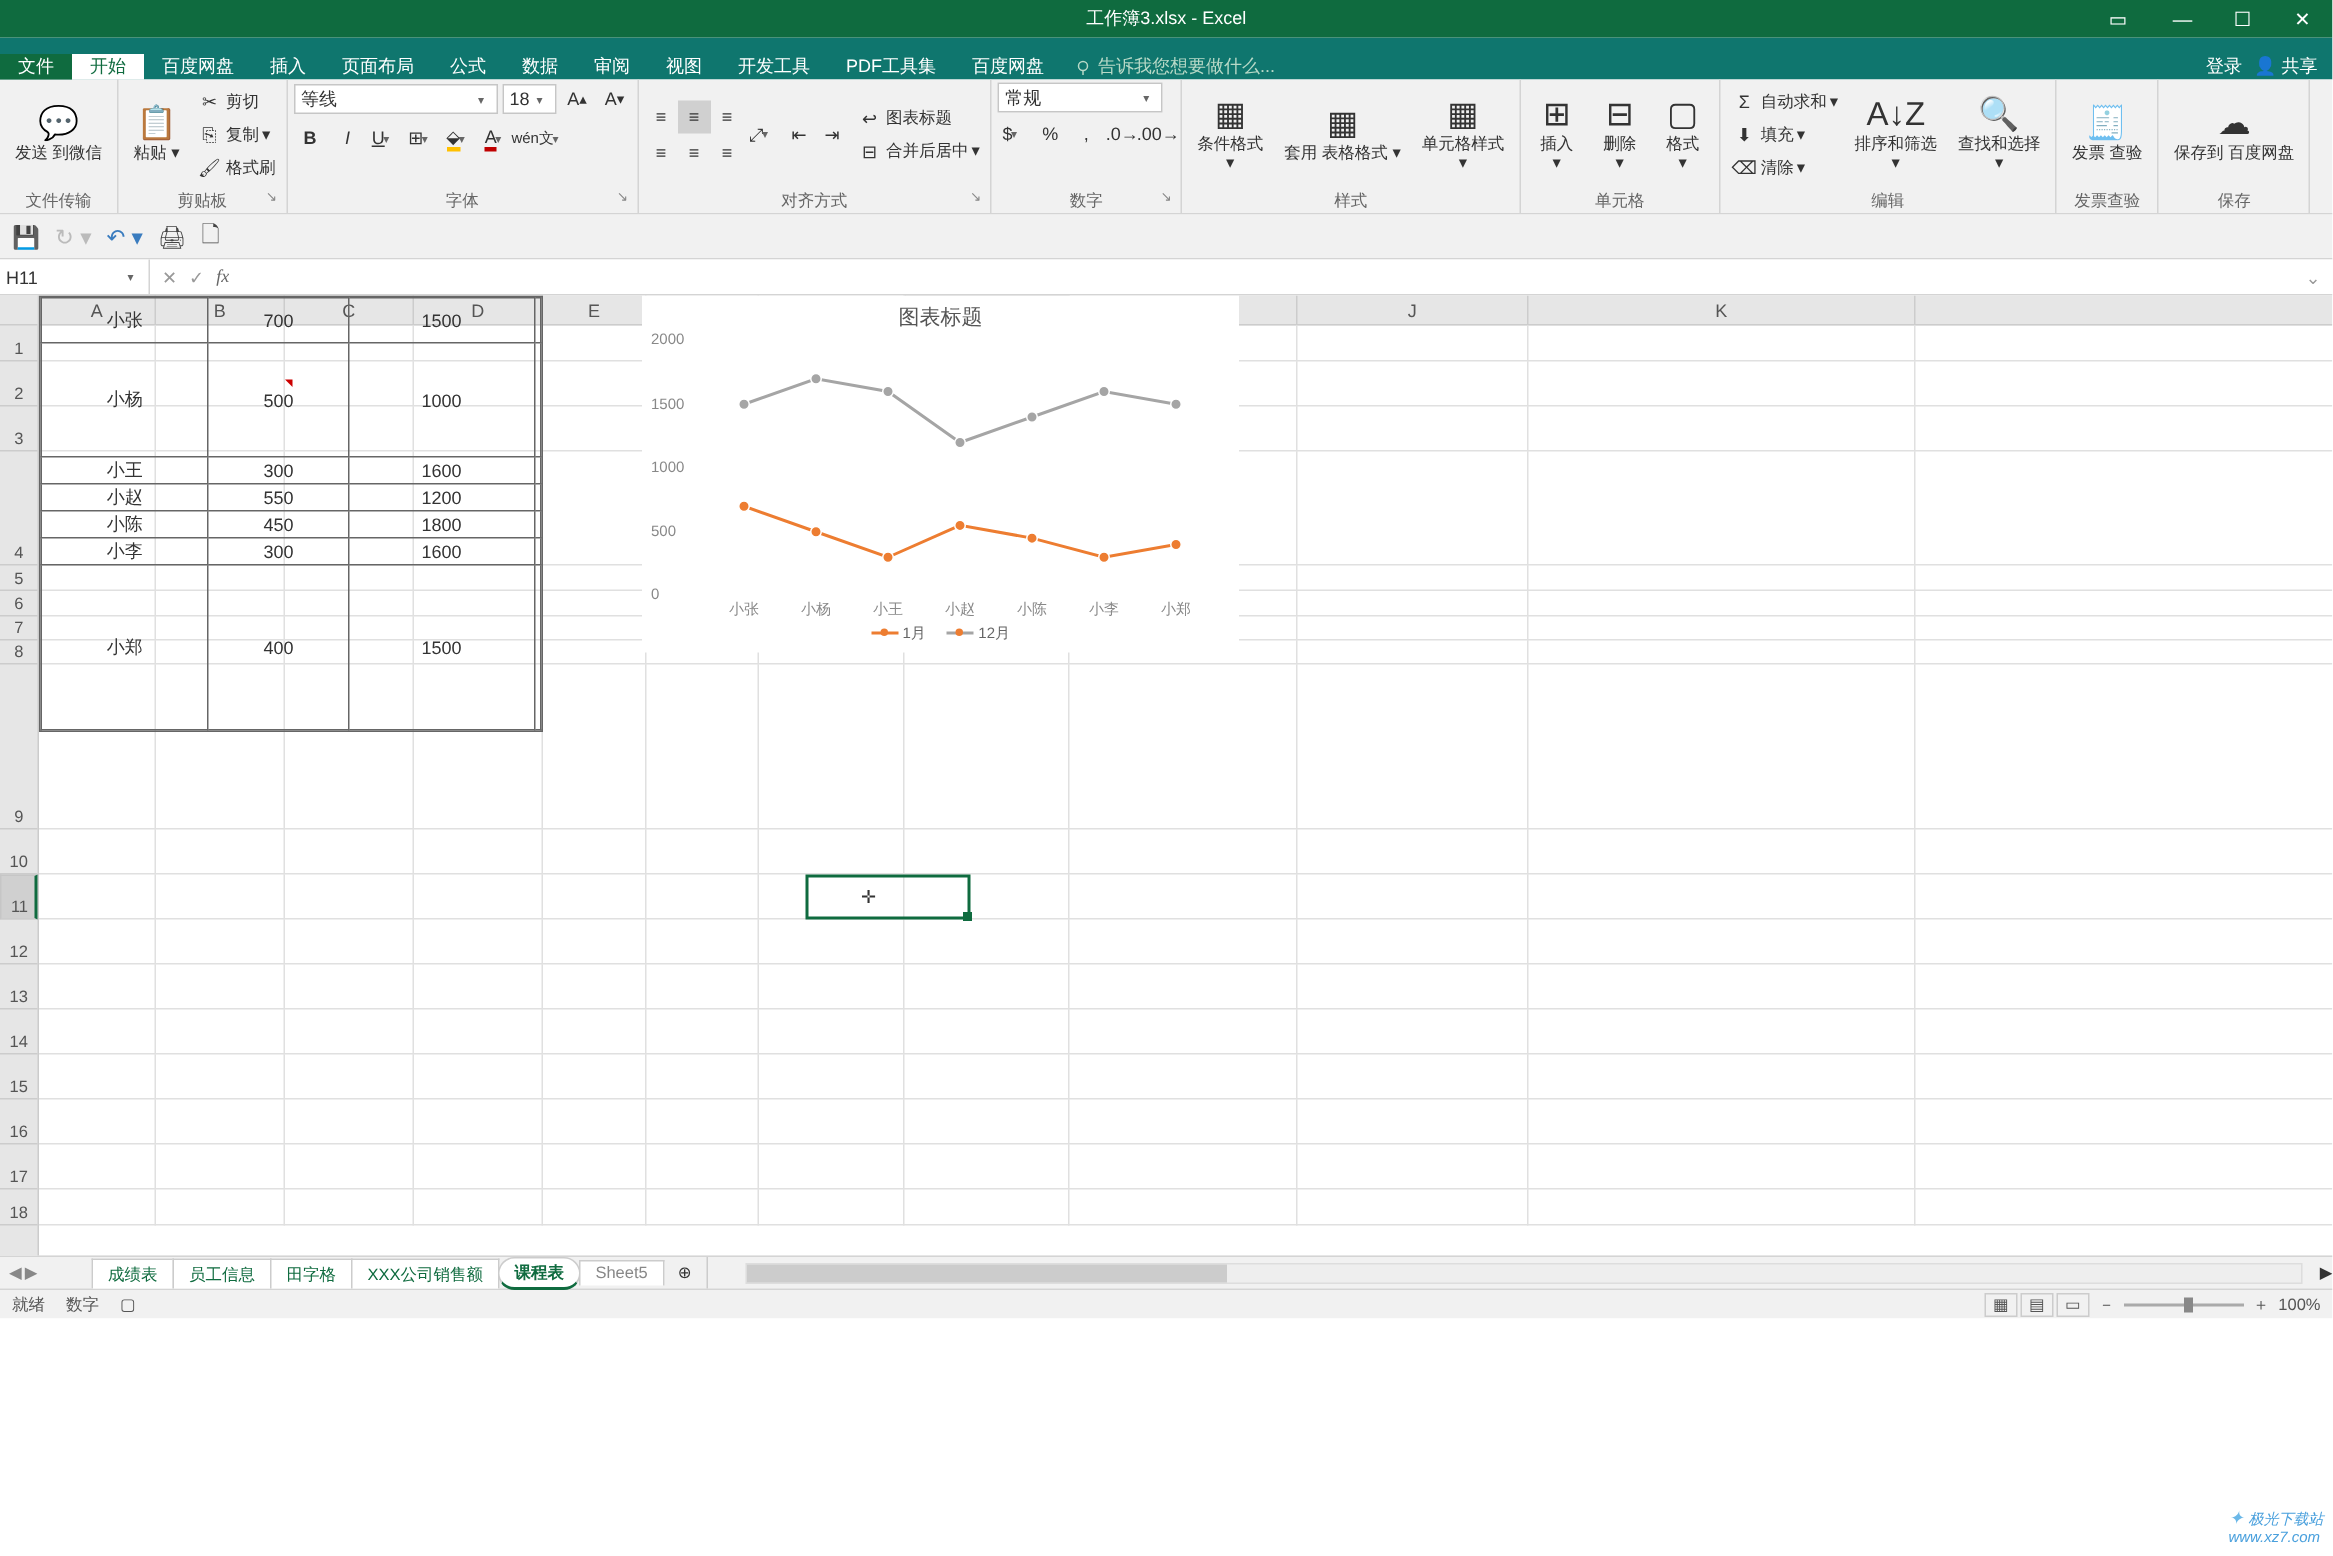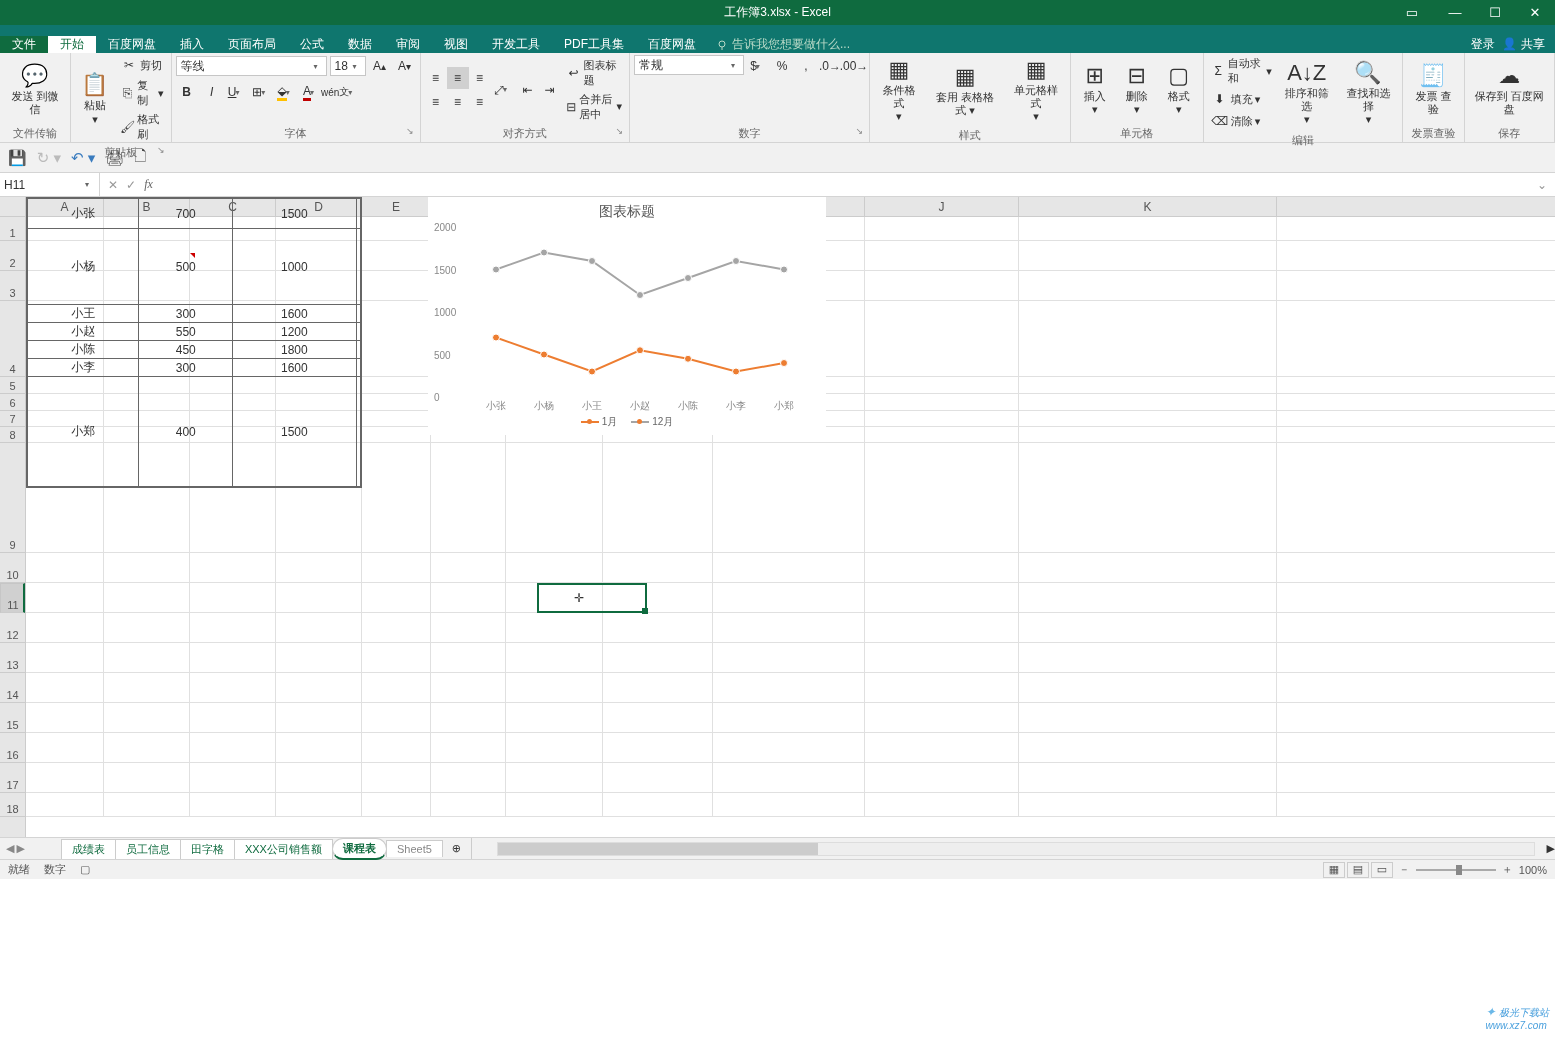--- a/index.html
+++ b/index.html
@@ -159,7 +159,7 @@
   <div class="ribbon-group">
     <div class="controls" style="flex-direction:column;align-items:flex-start;gap:4px;">
       <div style="display:flex;gap:3px;align-items:center;">
-        <div class="sel" style="width:151px;">
+        <div class="sel" style="width:136px;">
             <span>等线</span>
             <span class="dd">▾</span>
           </div>

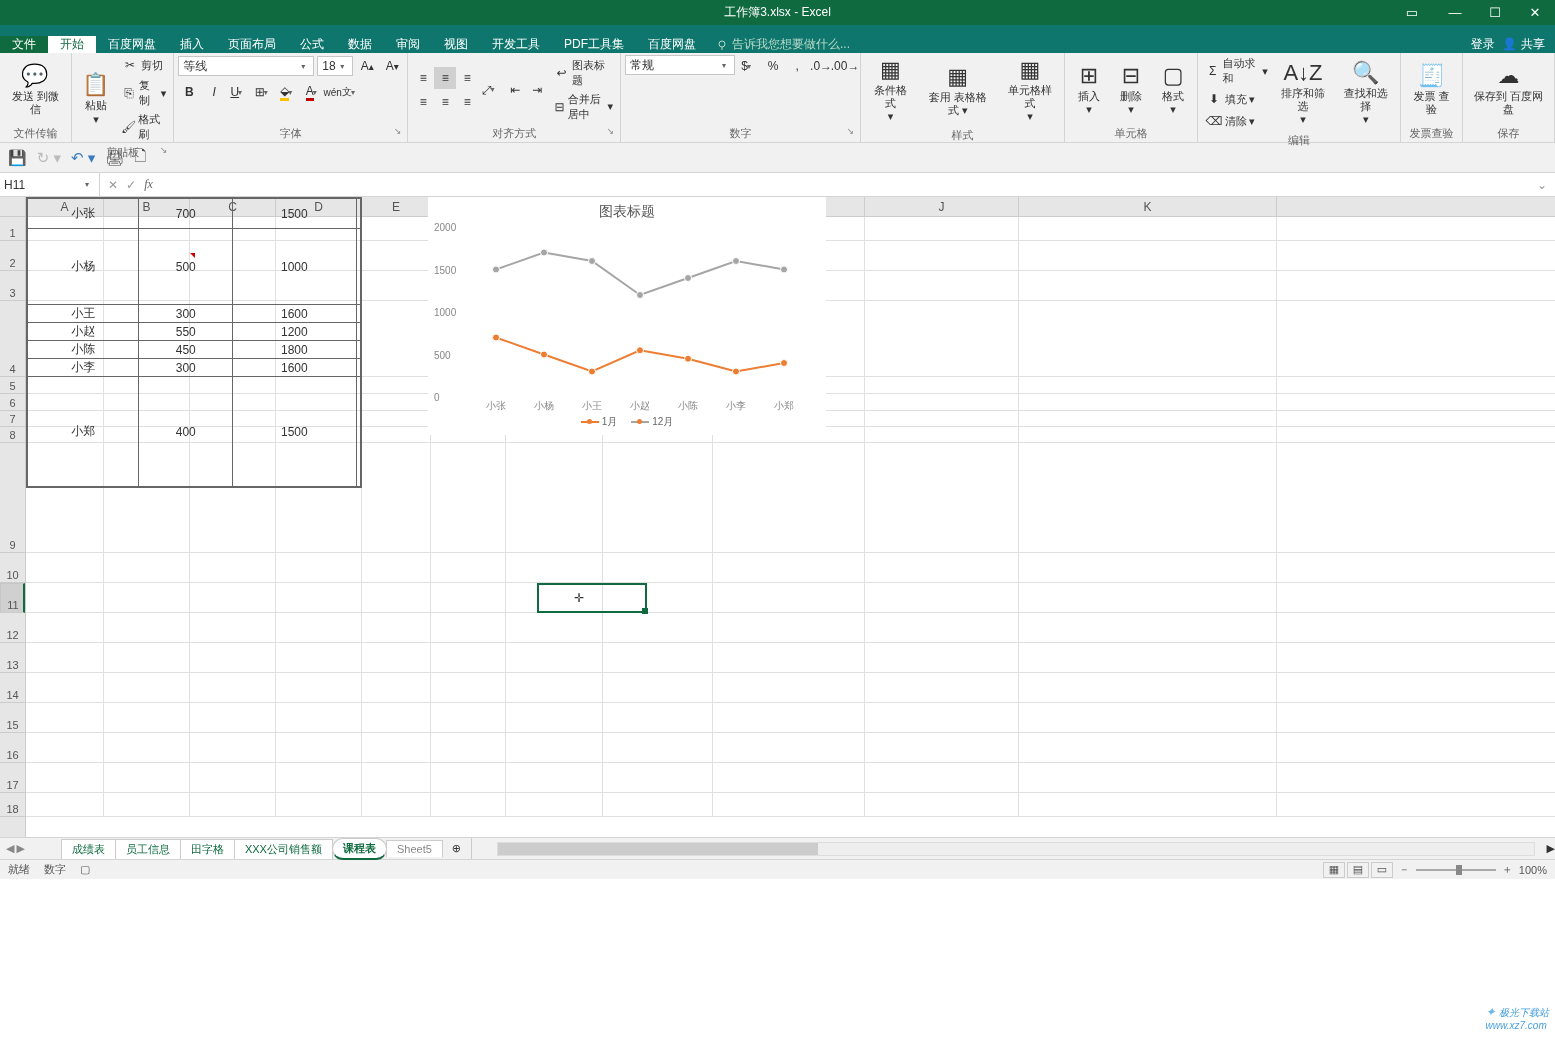--- a/index.html
+++ b/index.html
@@ -236,7 +236,7 @@
   </div>
 
   <div class="ribbon-group">
-    <div class="controls" style="flex-direction:row;gap:3px;align-items:flex-start;">
+    <div class="controls" style="flex-direction:column;gap:3px;align-items:flex-start;">
       <div class="sel" style="width:110px;">
           <span>常规</span>
           <span class="dd">▾</span>

